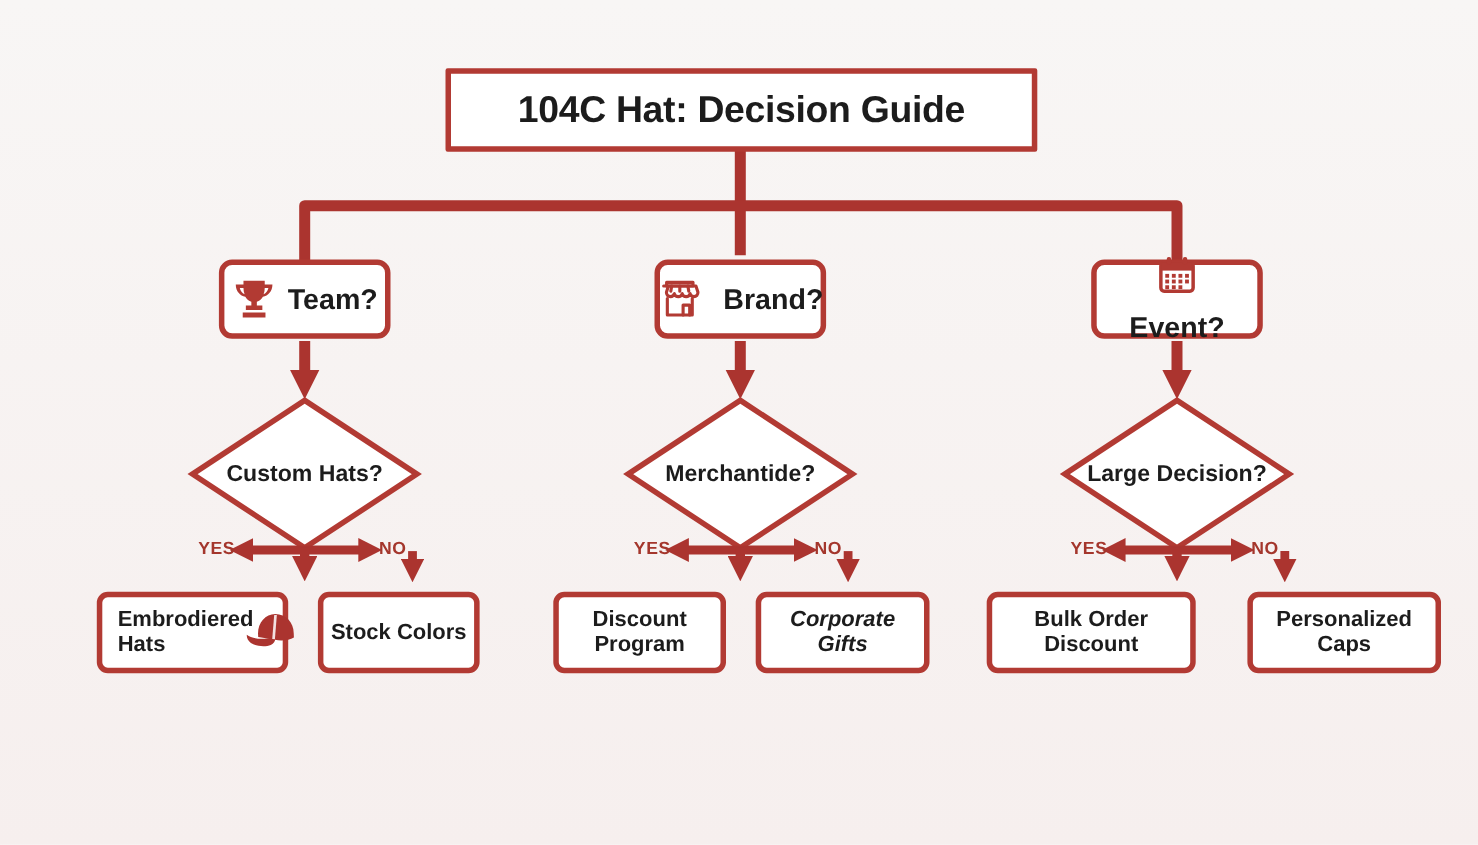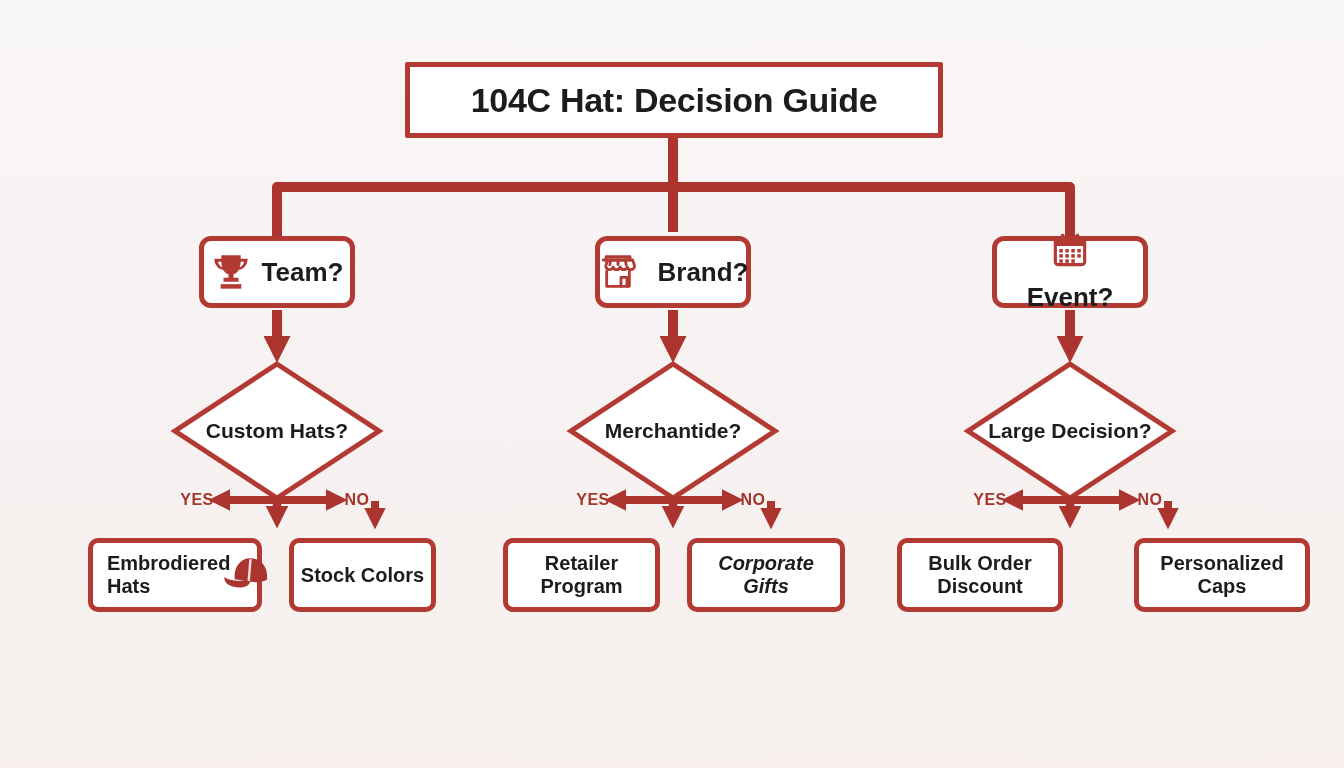--- a/index.html
+++ b/index.html
@@ -153,7 +153,7 @@
     <span class="pad">Stock Colors</span>
   </div>
   <div class="node result" style="left:503px;width:157px;">
-    <span class="pad narrow">Retailer Program</span>
+    <span class="pad narrow">Discount Program</span>
   </div>
   <div class="node result" style="left:687px;width:158px;font-style:italic;">
     <span class="pad">Corporate Gifts</span>

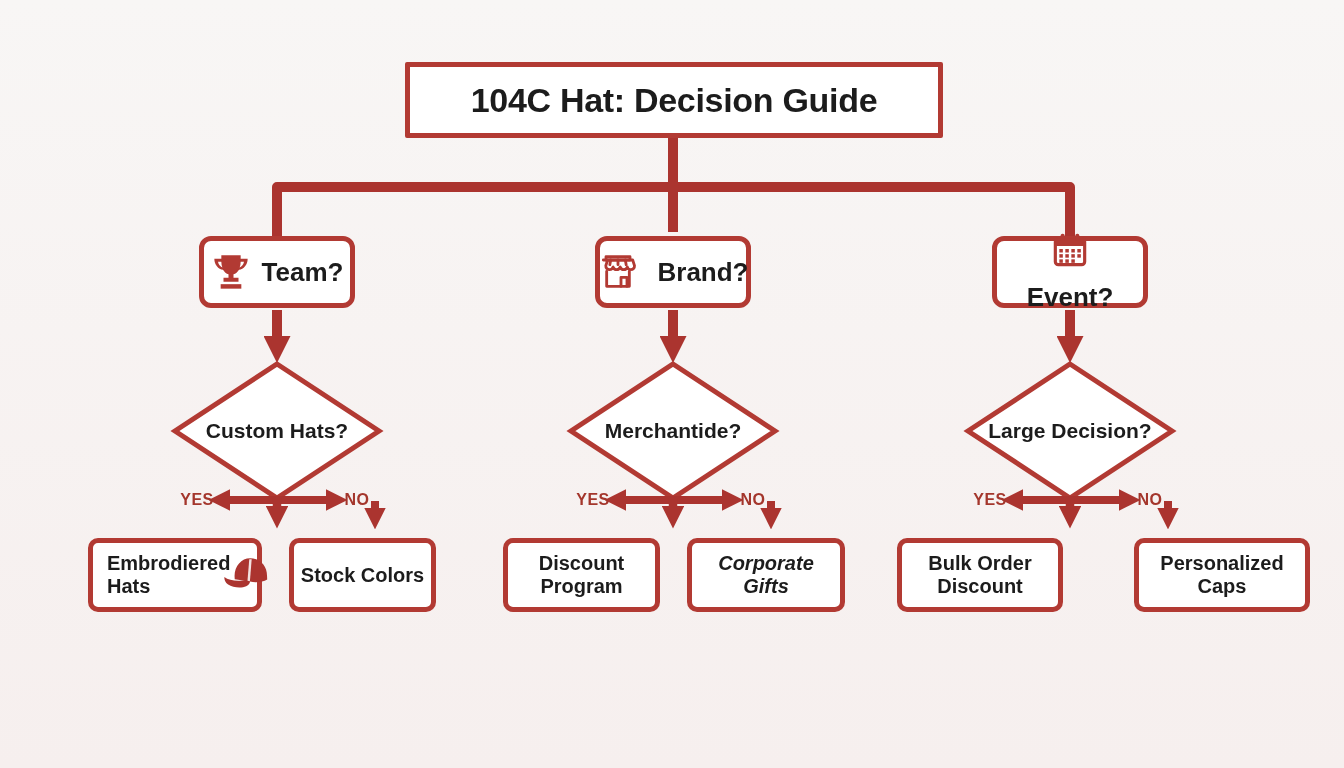--- a/index.html
+++ b/index.html
@@ -158,7 +158,7 @@
   <div class="node result" style="left:687px;width:158px;font-style:italic;">
     <span class="pad">Corporate Gifts</span>
   </div>
-  <div class="node result" style="left:897px;width:166px;">
+  <div class="node result" style="left:897px;width:190px;">
     <span class="pad narrow">Bulk Order Discount</span>
   </div>
   <div class="node result" style="left:1087px;width:176px;margin-left:47px;">

